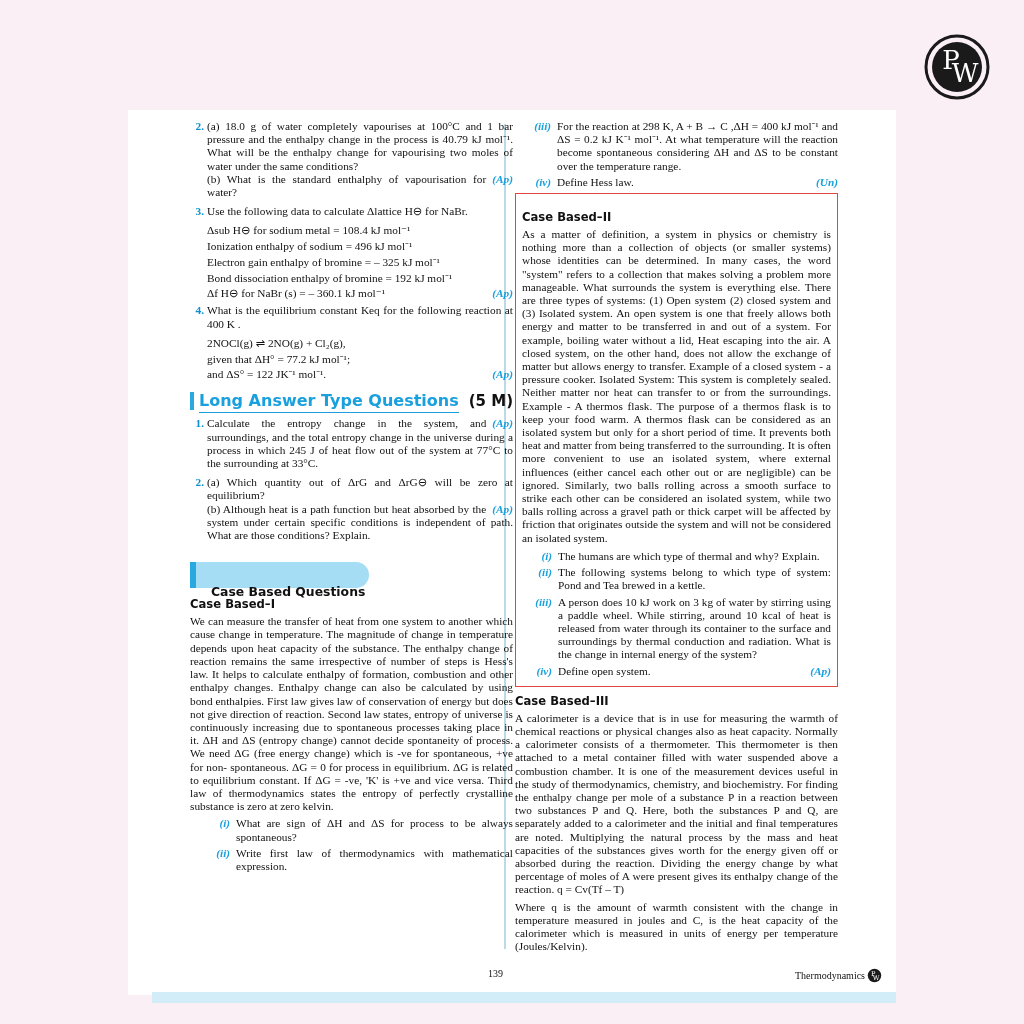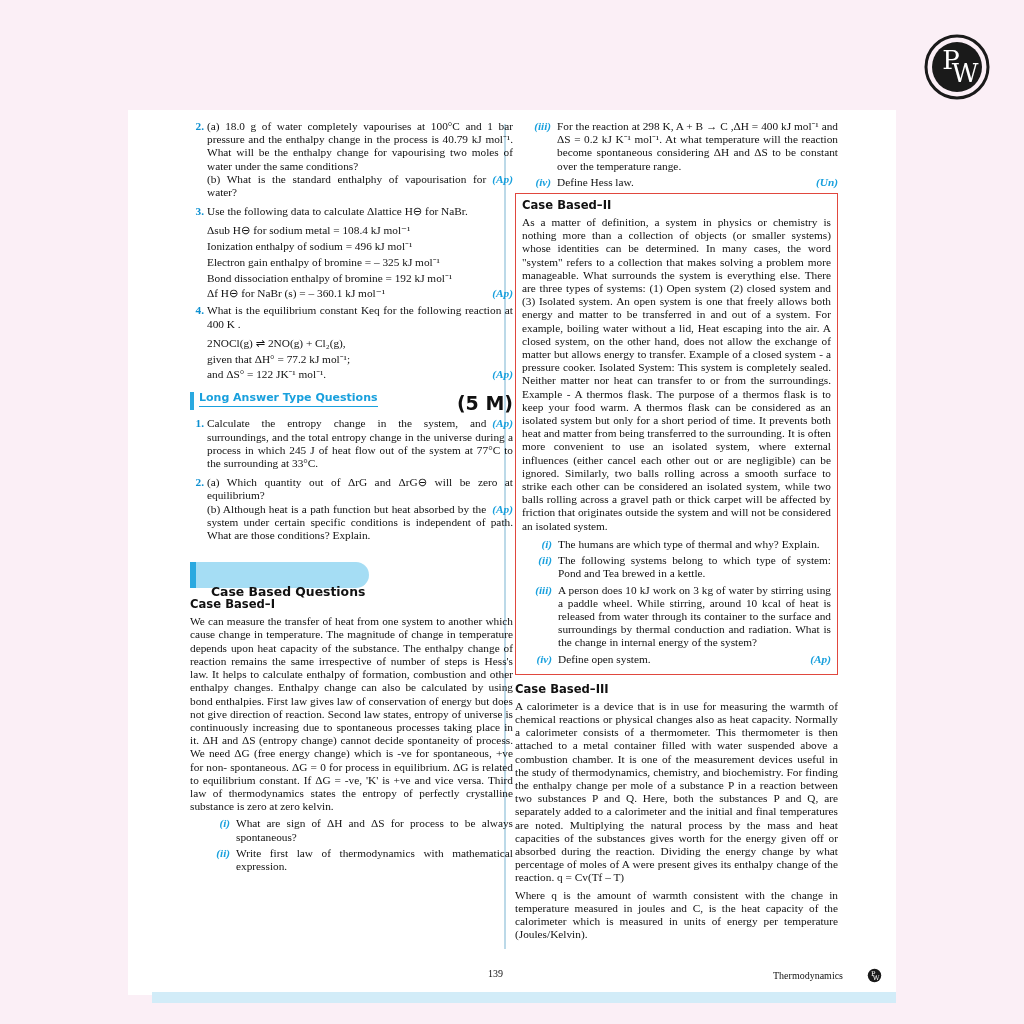--- a/index.html
+++ b/index.html
@@ -111,7 +111,7 @@
   .redbox {
     border:1.3px solid #e0473e; padding:4px 6px 5px 6px; margin-top:4px;
   }
-  .redbox .case-title { margin-top:0; }
+  .redbox .case-title { margin-top:12px; }
 
   .clearfix::after { content:""; display:block; clear:both; }
 

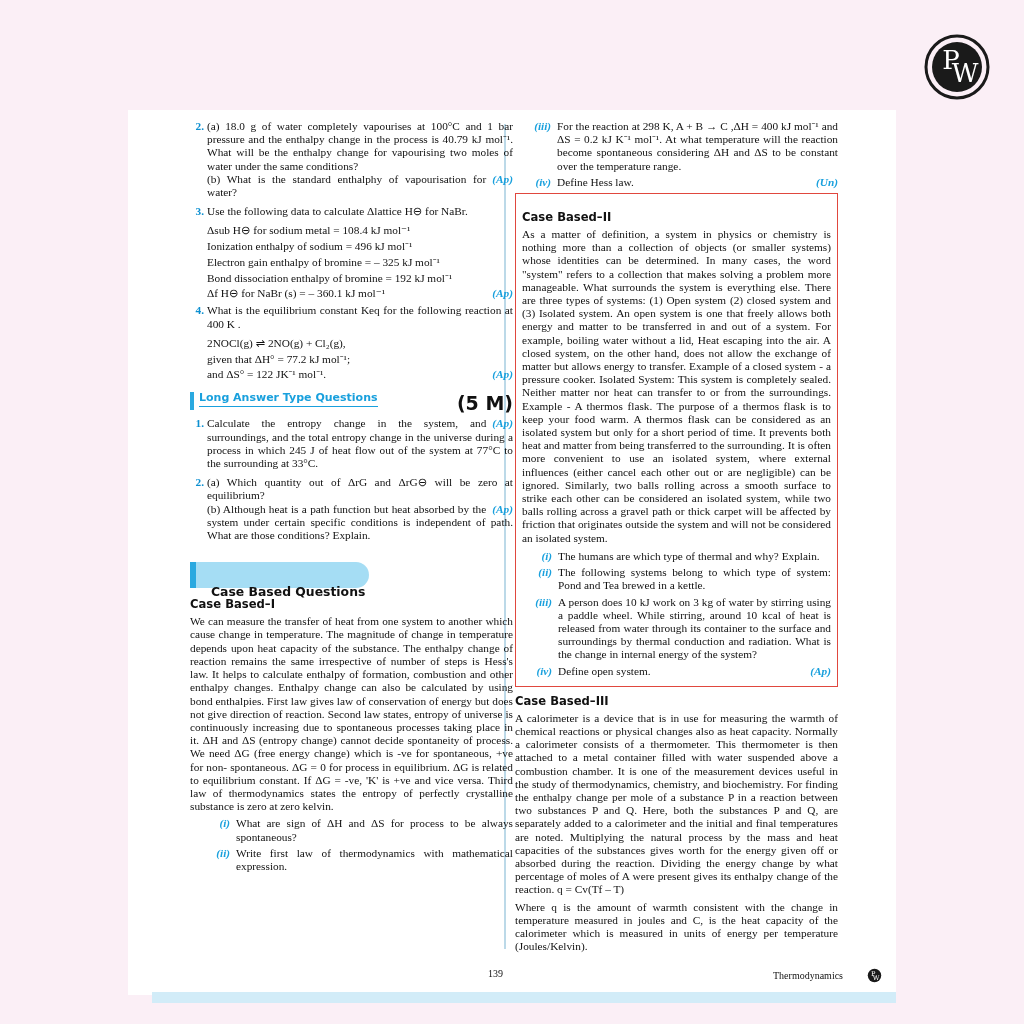--- a/index.html
+++ b/index.html
@@ -80,7 +80,7 @@
   }
   .sec-bar-head .label {
     position:absolute; left:9px; top:-1px;
-    font-family:"DejaVu Sans", sans-serif; font-weight:bold; font-size:11px;
+    font-family:"DejaVu Sans", sans-serif; font-weight:bold; font-size:16px;
     color:#19a0dd; border-bottom:1.6px solid #19a0dd; padding-bottom:2px;
   }
   .sec-bar-head .marks {

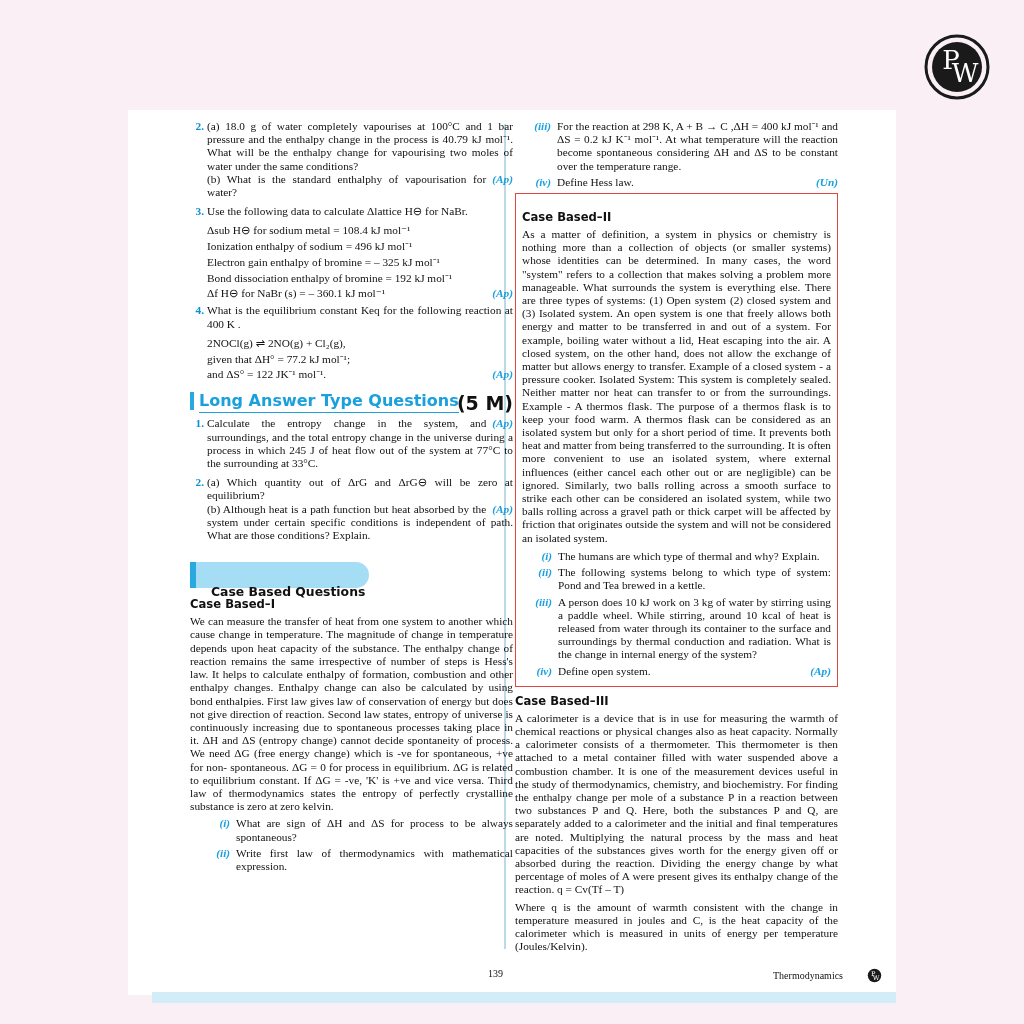--- a/index.html
+++ b/index.html
@@ -85,7 +85,7 @@
   }
   .sec-bar-head .marks {
     position:absolute; right:0; top:0;
-    font-family:"DejaVu Sans", sans-serif; font-weight:bold; font-size:19px; color:#111;
+    font-family:"DejaVu Sans", sans-serif; font-weight:bold; font-size:15px; color:#111;
   }
 
   

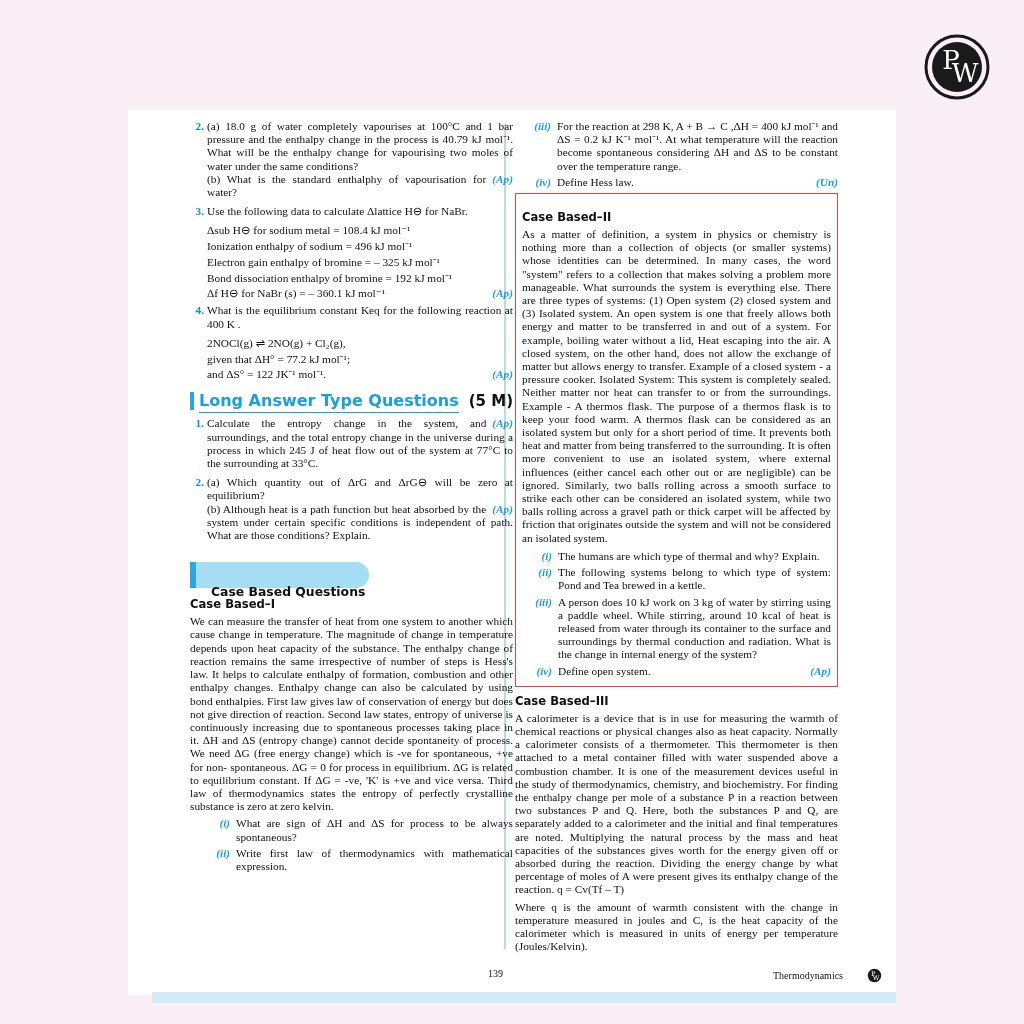--- a/index.html
+++ b/index.html
@@ -122,7 +122,7 @@
     font-size:10px; color:#111;
   }
   .foot-right {
-    position:absolute; right:14px; top:0; display:flex; align-items:center; gap:24px;
+    position:absolute; right:14px; top:0; display:flex; align-items:center; gap:2px;
   }
   .foot-chap {
     font-family:"Liberation Serif", serif; font-size:10px; color:#111;

